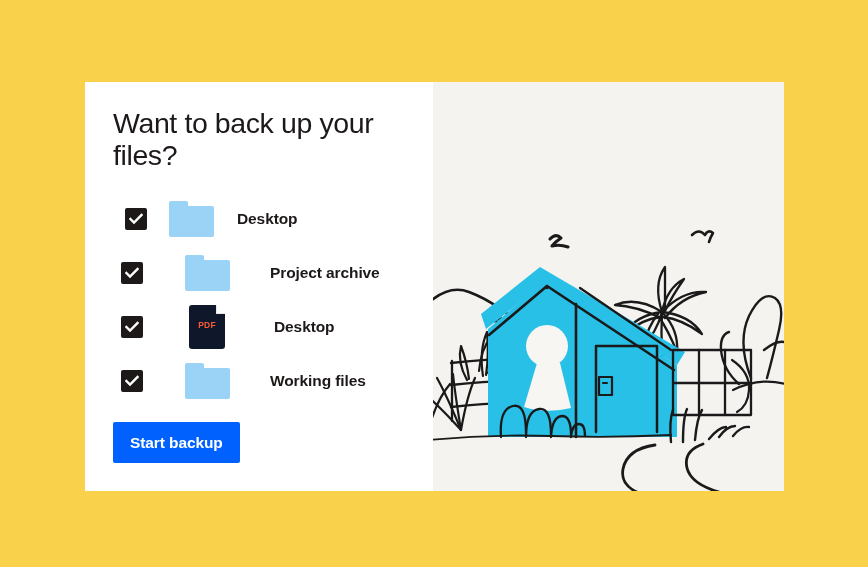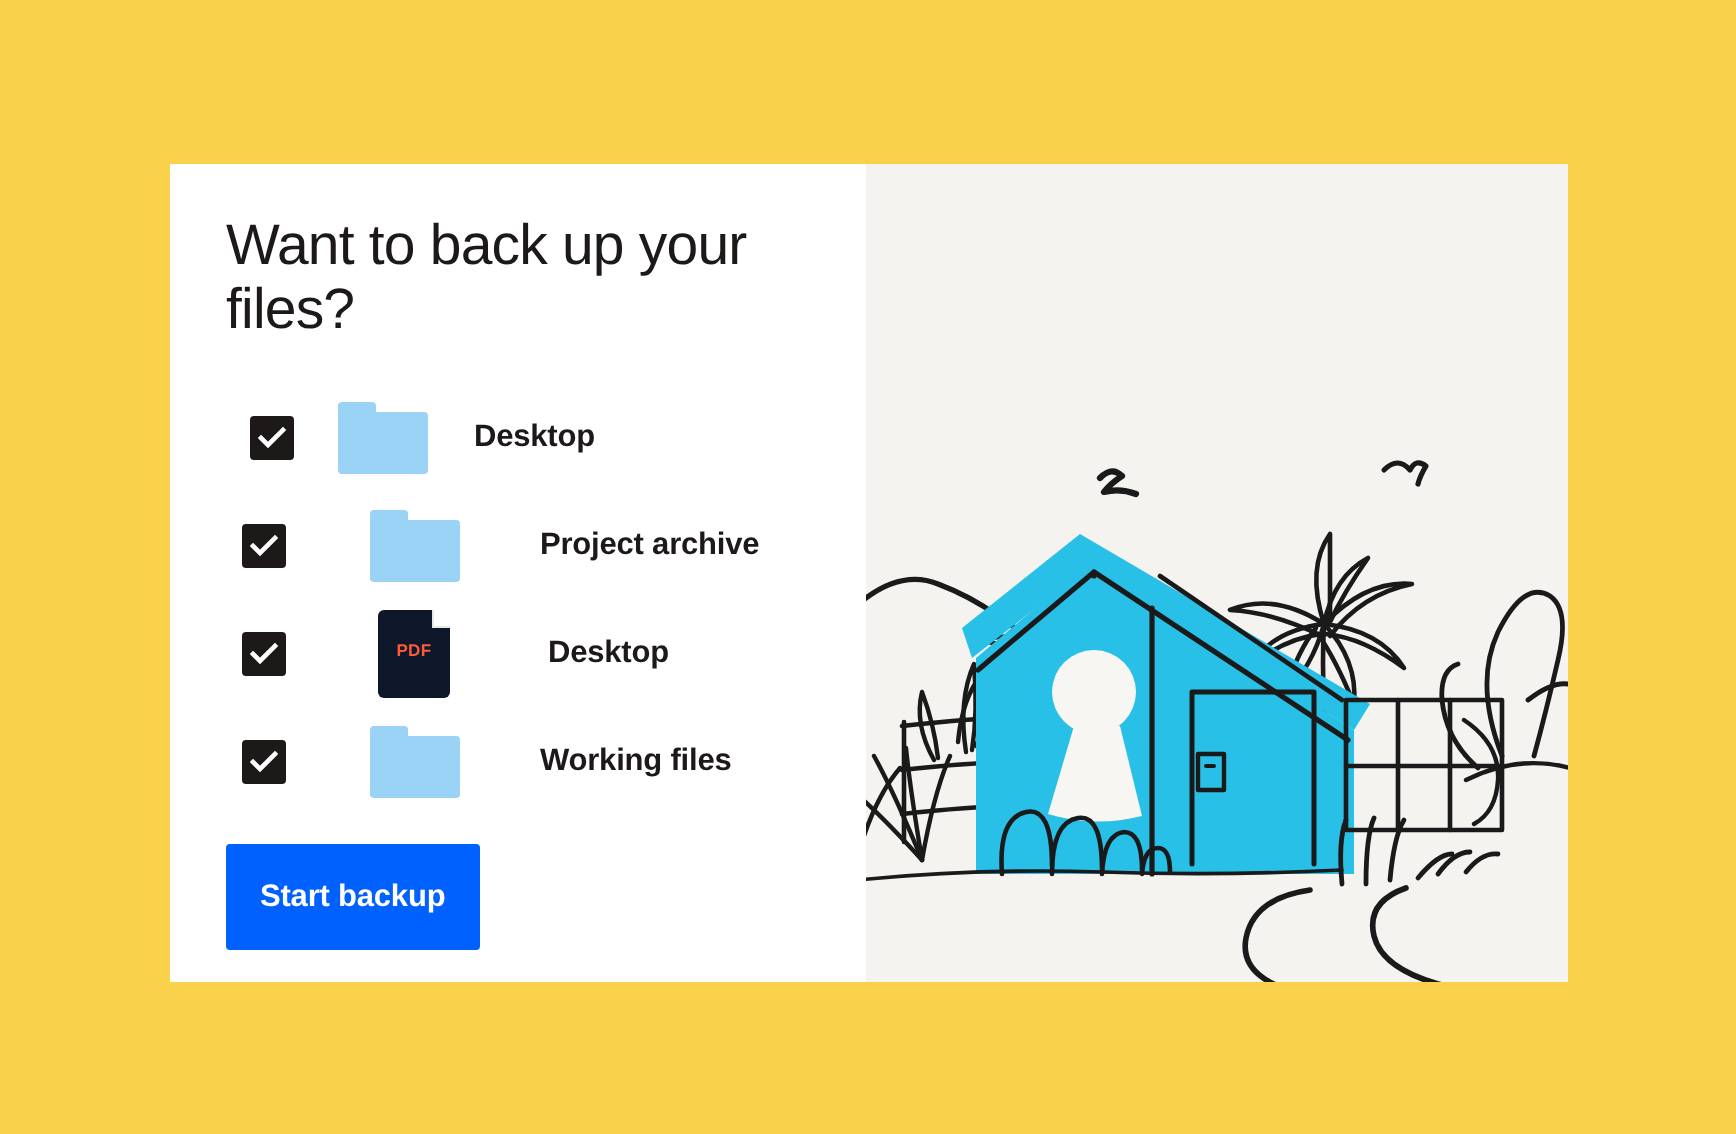--- a/index.html
+++ b/index.html
@@ -143,7 +143,7 @@
     position: absolute;
     left: 28px;
     top: 340px;
-    height: 53px;
+    height: 41px;
     padding: 12px 17px;
     background: #0061FE;
     color: #FFFFFF;

